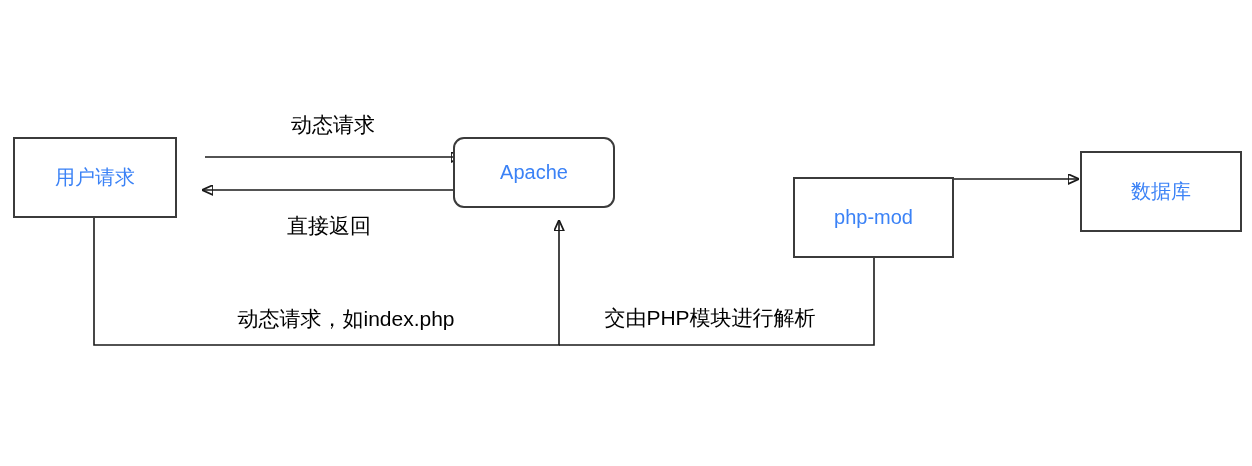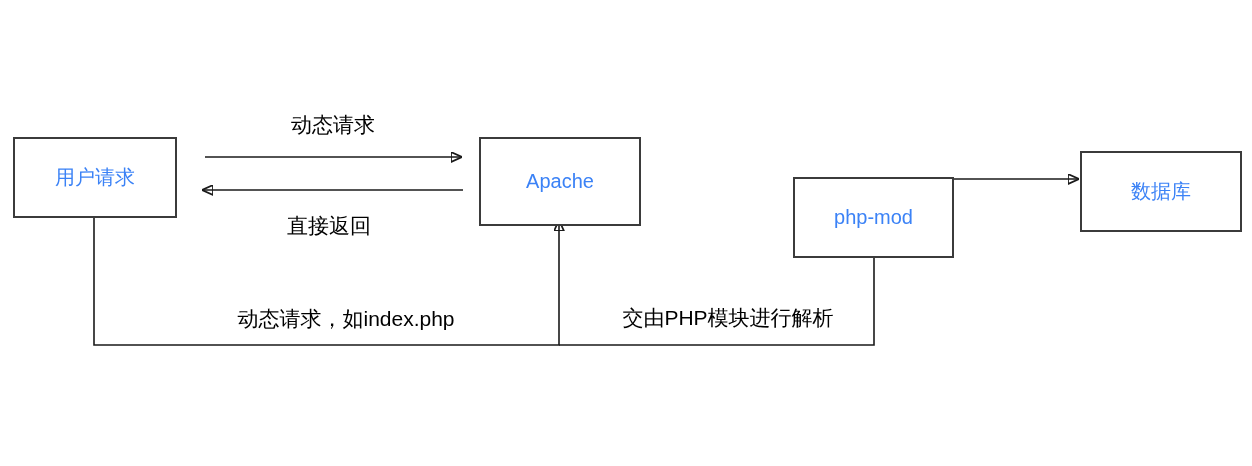--- a/index.html
+++ b/index.html
@@ -37,7 +37,7 @@
     white-space: nowrap;
   }
   .node-user-request { left: 13px;   top: 137px; width: 164px; height: 81px; }
-  .node-apache       { left: 479px;  top: 137px; width: 162px; height: 89px; }
+  .node-apache       { left: 453px;  top: 137px; width: 162px; height: 71px; border-radius: 11px; }
   .node-php-mod      { left: 793px;  top: 137px; width: 161px; height: 81px; margin-top: 40px; }
   .node-database     { left: 1080px; top: 151px; width: 162px; height: 81px; }
   .edge-label {

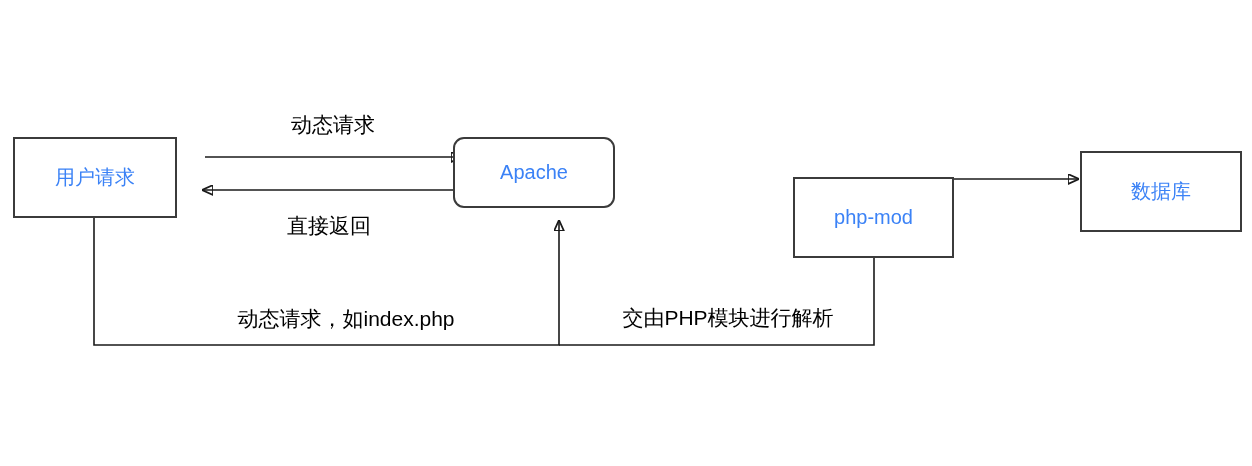--- a/index.html
+++ b/index.html
@@ -51,7 +51,7 @@
   .label-static  { left: 333px; top: 125px; }
   .label-return  { left: 329px; top: 226px; }
   .label-dynamic { left: 346px; top: 319px; }
-  .label-parse   { left: 728px; top: 318px; }
+  .label-parse   { left: 710px; top: 318px; }
 </style>
 </head>
 <body>

